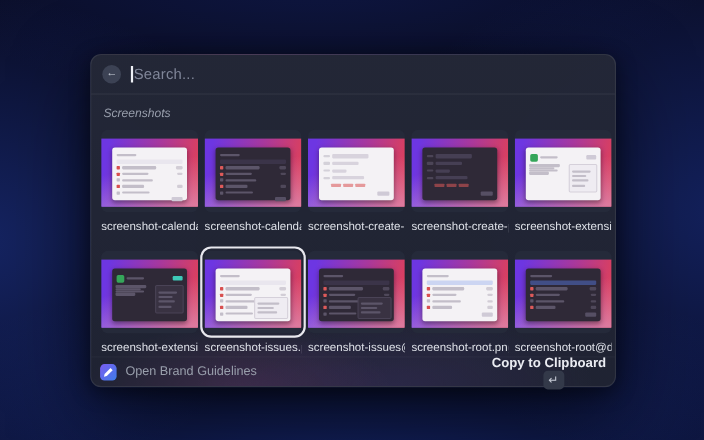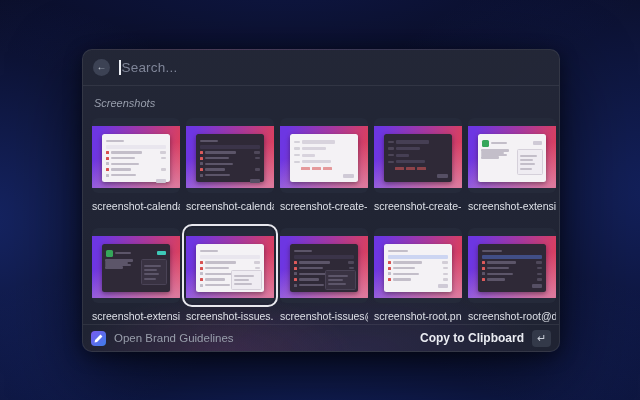--- a/index.html
+++ b/index.html
@@ -105,7 +105,7 @@
     display:flex; align-items:center; justify-content:center; flex:0 0 auto;
   }
   .footer-left-label { margin-left:8px; font-size:11.5px; color:#999fac; }
-  .footer-right { margin-left:auto; display:flex; align-items:center; }
+  .footer-right { margin-left:auto; display:flex; align-items:center;flex-direction:column; }
   .footer-action { font-size:12px; font-weight:bold; color:#eaecf2; }
   .keycap {
     margin-left:8px; width:19px; height:17px; border-radius:4px;

